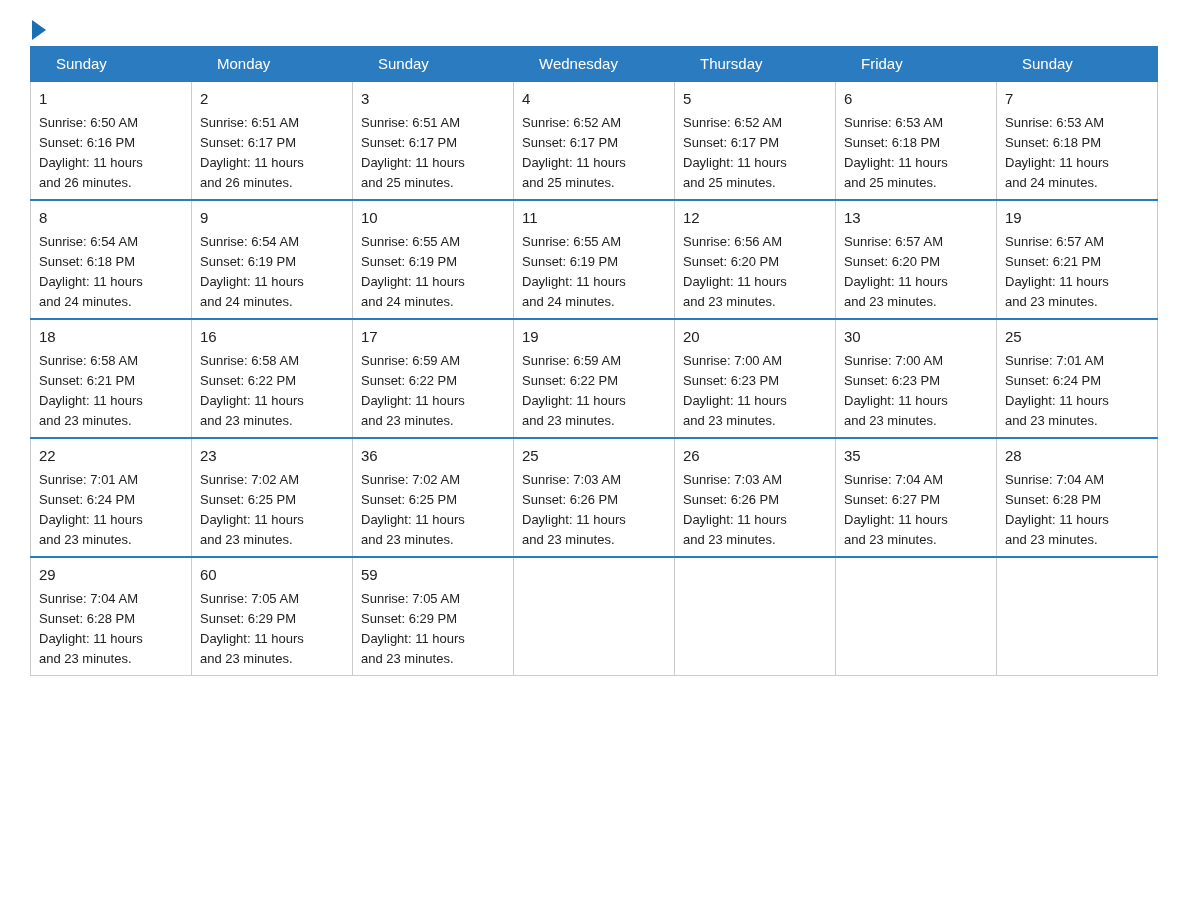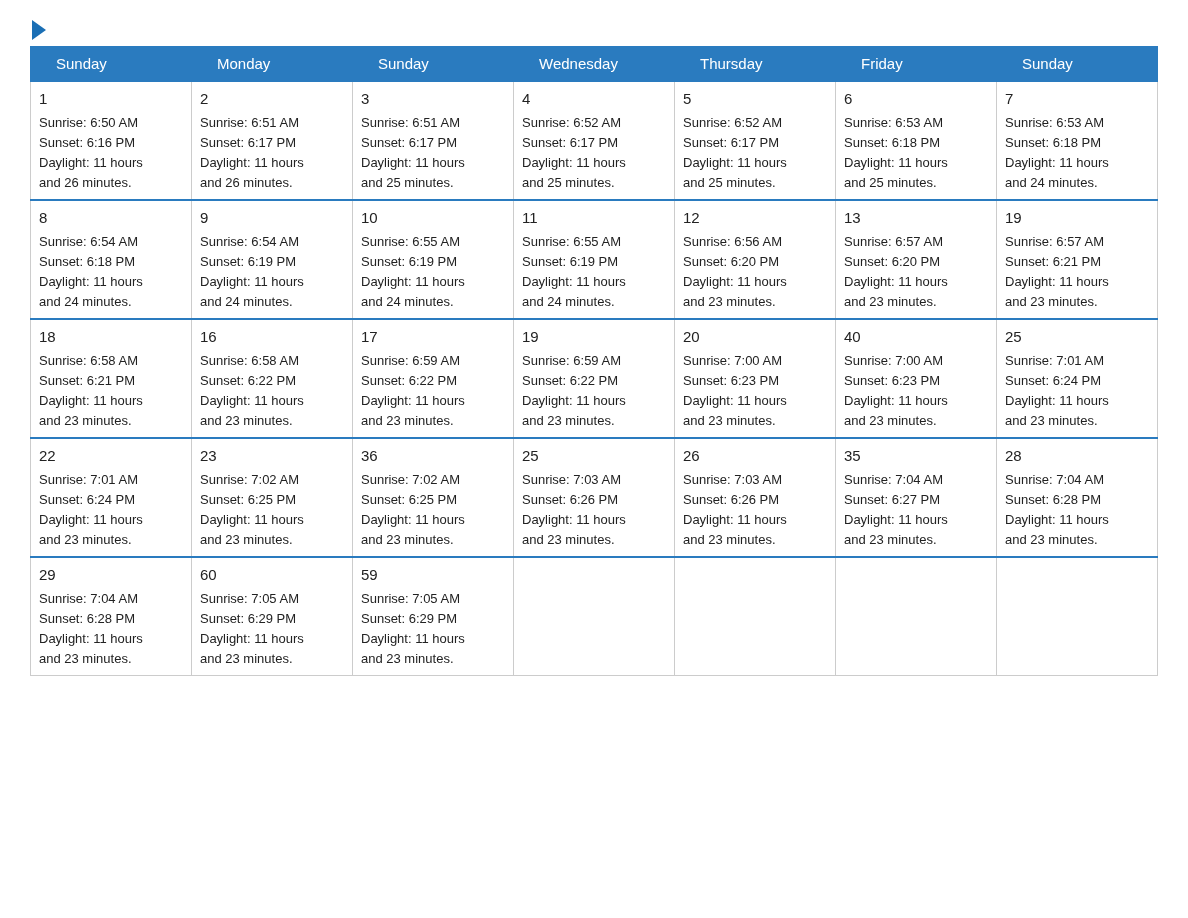--- a/index.html
+++ b/index.html
@@ -213,7 +213,7 @@
           <div class="day-info">Sunrise: 7:00 AM<br>Sunset: 6:23 PM<br>Daylight: 11 hours<br>and 23 minutes.</div>
         </td>
         <td>
-          <span class="day-number">40</span>
+          <span class="day-number">30</span>
           <div class="day-info">Sunrise: 7:00 AM<br>Sunset: 6:23 PM<br>Daylight: 11 hours<br>and 23 minutes.</div>
         </td>
         <td>

